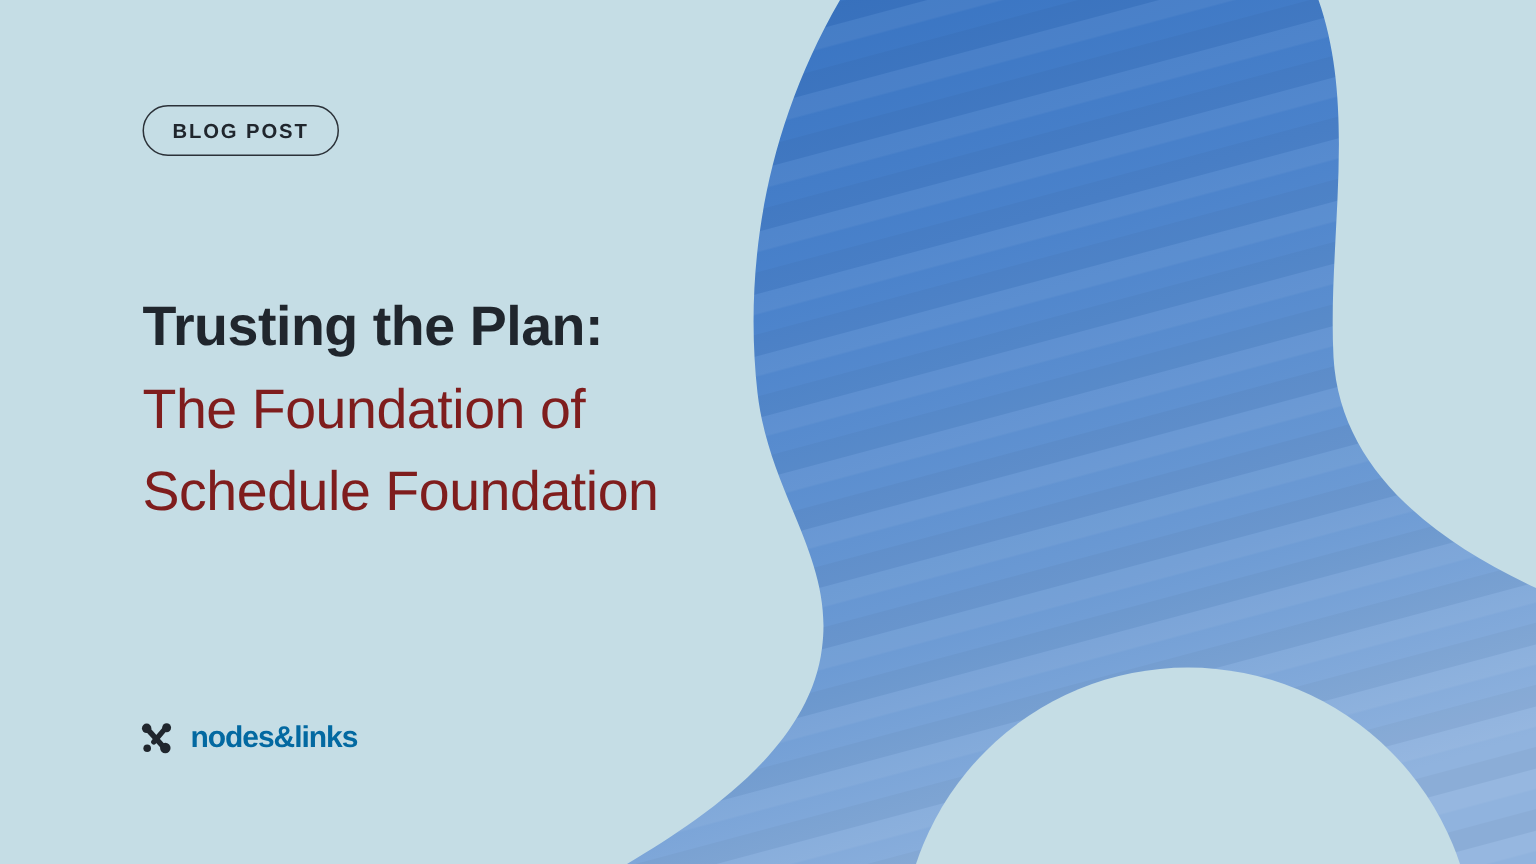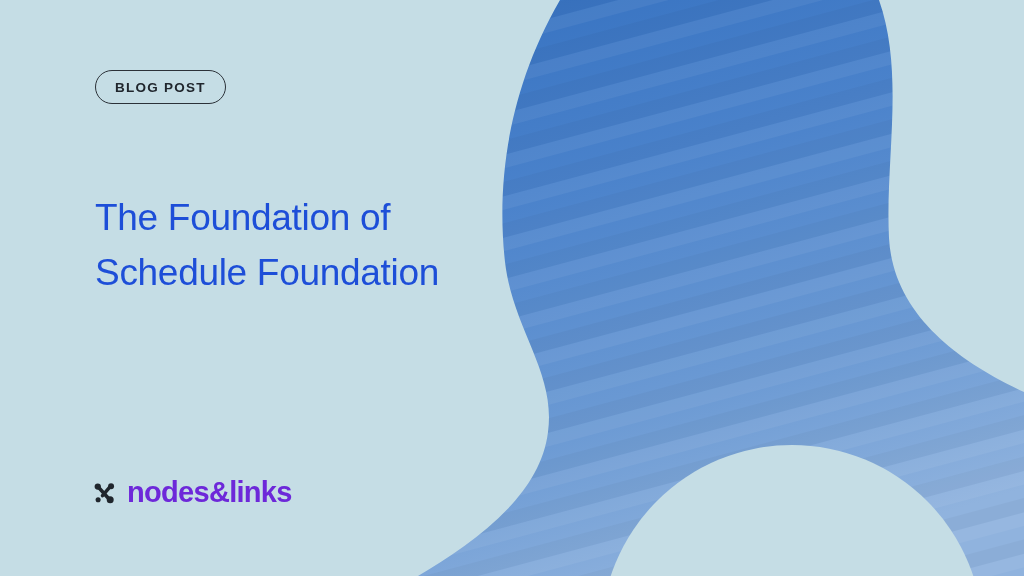--- a/index.html
+++ b/index.html
@@ -137,6 +137,7 @@
   </div>
 
   <div class="headline">
+    <div class="line bold">Trusting the Plan:</div>
     <div class="line regular">The Foundation of</div>
     <div class="line regular">Schedule Foundation</div>
   </div>

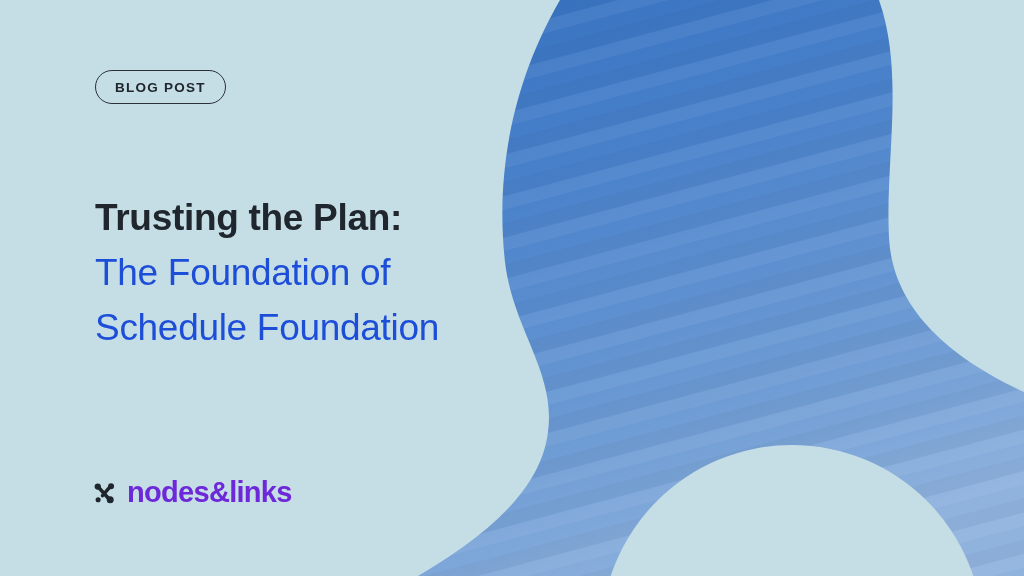--- a/index.html
+++ b/index.html
@@ -65,7 +65,7 @@
   }
   .headline .line.regular {
     font-weight: normal;
-    color: #1d4ed8;
+    color: #7f1d1d;
   }
 
   

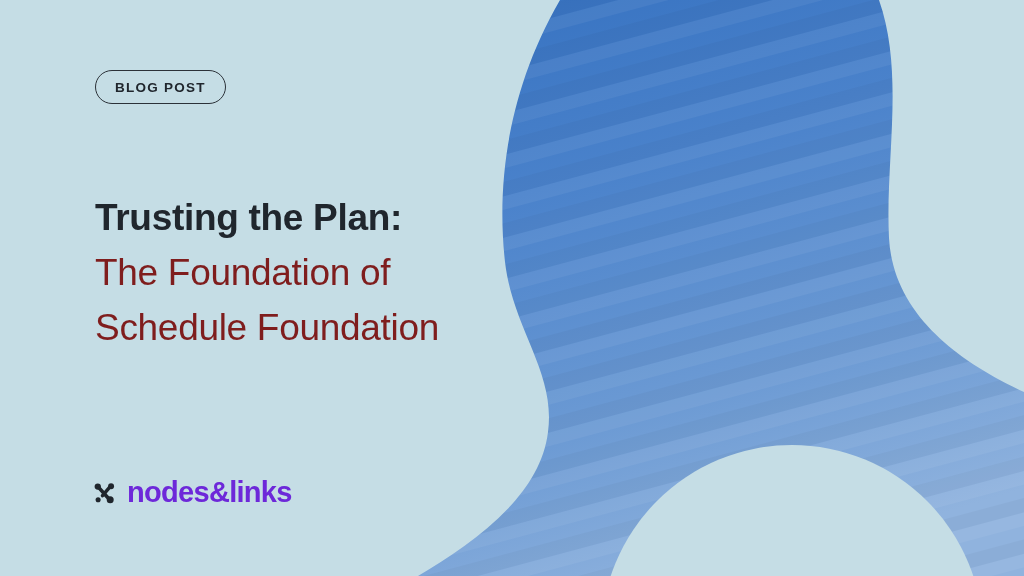--- a/index.html
+++ b/index.html
@@ -83,10 +83,10 @@
     display: block;
   }
   .logo-word {
-    font-size: 29px;
+    font-size: 20px;
     font-weight: bold;
     letter-spacing: -0.7px;
-    color: #6d28d9;
+    color: #0369a1;
     line-height: 1;
   }
 </style>

